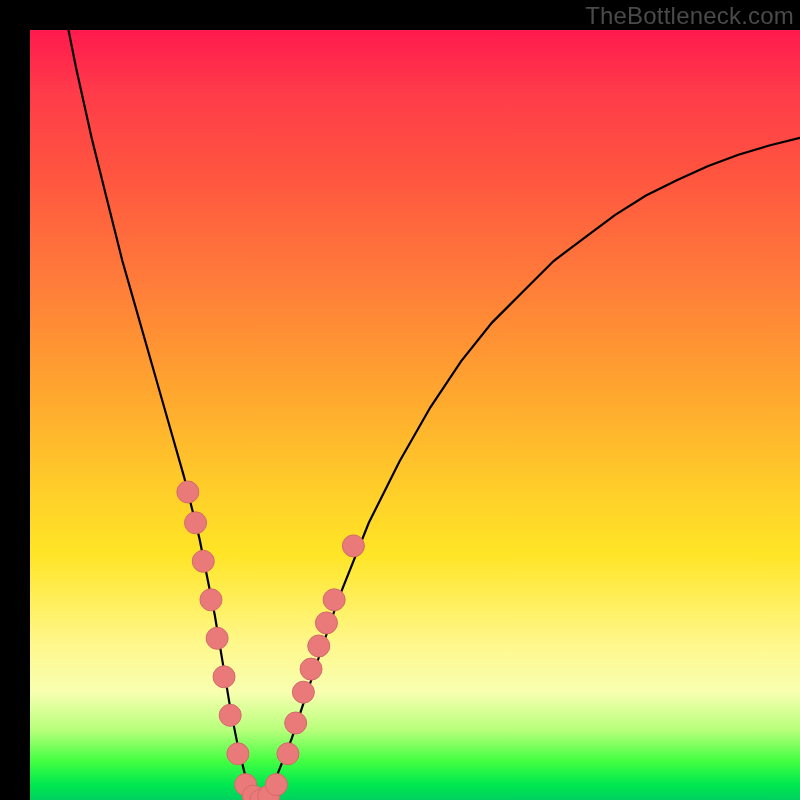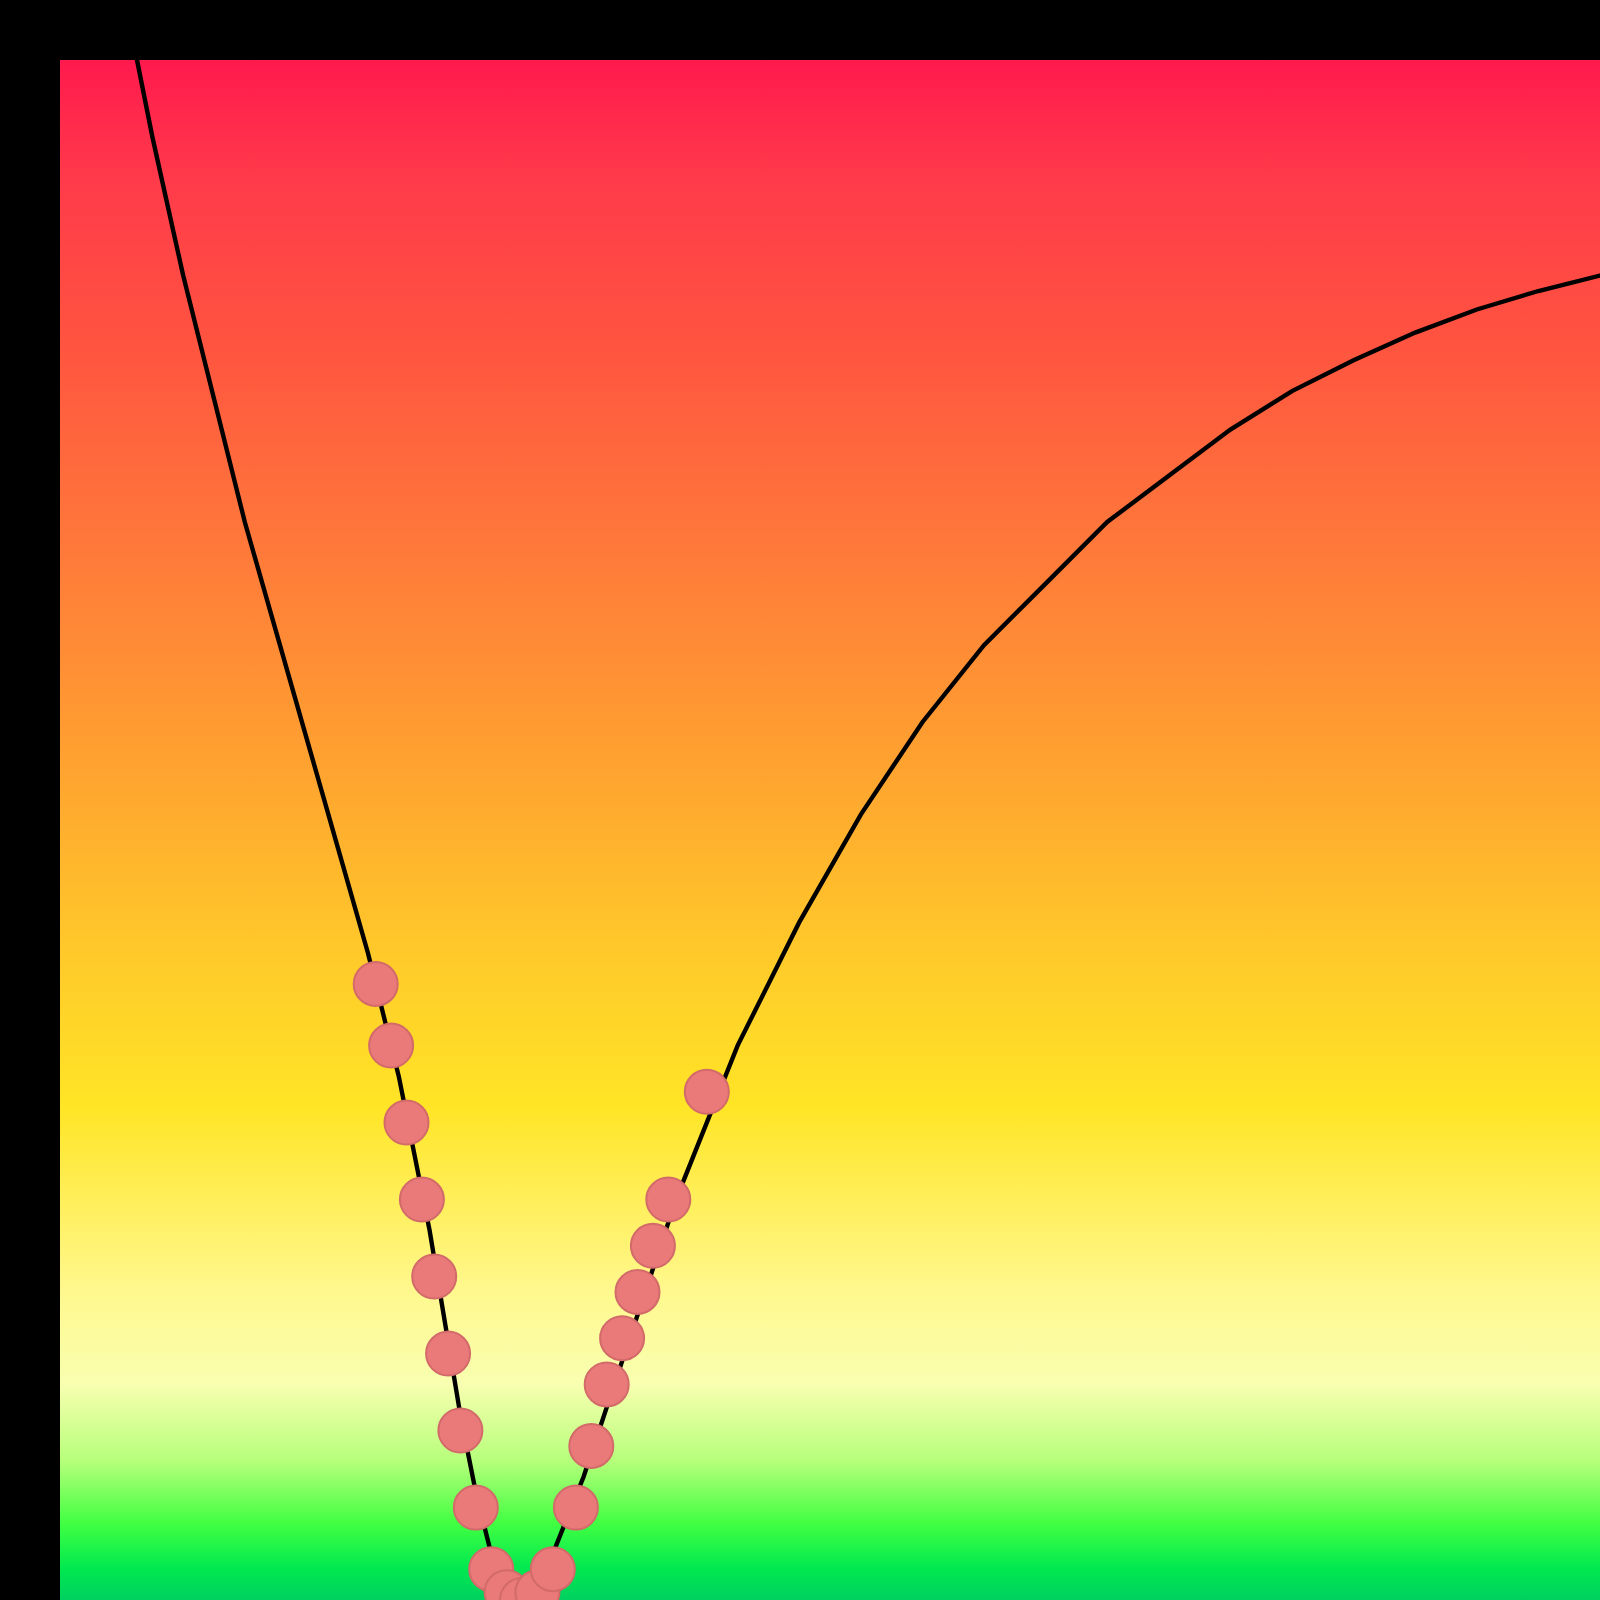--- a/index.html
+++ b/index.html
@@ -92,6 +92,7 @@
         </g>
     </svg>
   </div>
+  <div class="watermark">TheBottleneck.com</div>
 </div>
 
 </body></html>

